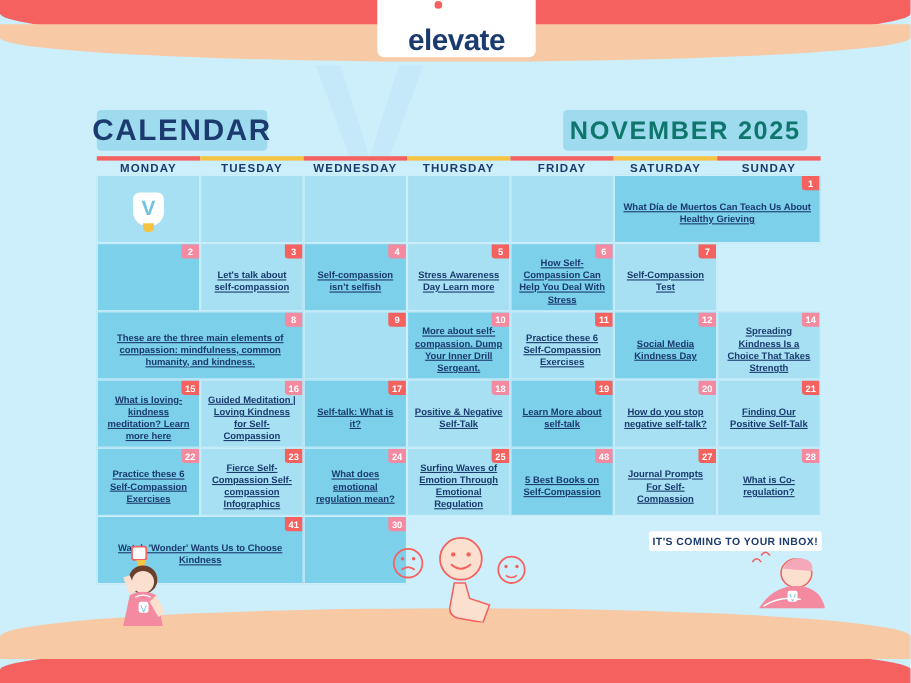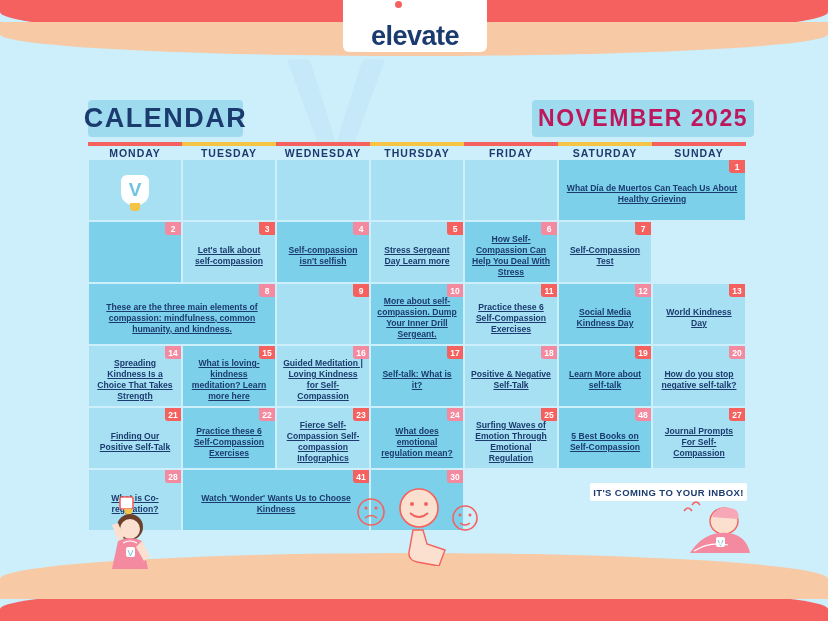--- a/index.html
+++ b/index.html
@@ -57,10 +57,10 @@
     color: #1b3b6f; font-size: 27px; font-weight: 700; letter-spacing: 1.5px;
   }
   .month-title {
-    position: absolute; left: 532px; top: 100px; width: 222px; height: 37px;
+    position: absolute; left: 512px; top: 100px; width: 222px; height: 37px;
     background: #9fdbef; border-radius: 4px;
     display: flex; align-items: center; justify-content: center;
-    color: #be185d; font-size: 23px; font-weight: 700; letter-spacing: 1.5px;
+    color: #0f766e; font-size: 23px; font-weight: 700; letter-spacing: 1.5px;
   }
 
   

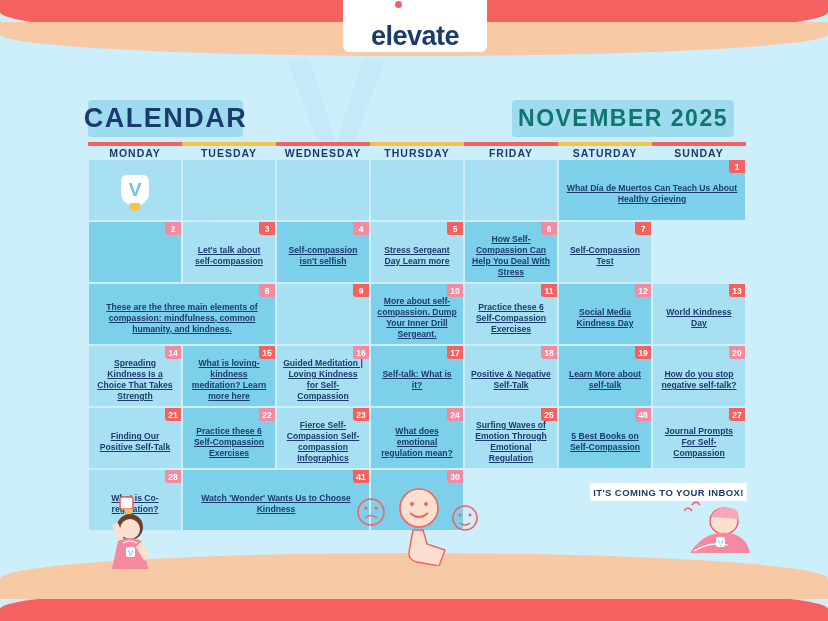--- a/index.html
+++ b/index.html
@@ -202,7 +202,7 @@
         <div class="cell c-light ">
           <div class="daynum">5</div>
           <div class="ctext">
-            <u>Stress Sergeant Day Learn more</u>
+            <u>Stress Awareness Day Learn more</u>
           </div>
         </div>
         <div class="cell c-dark ">

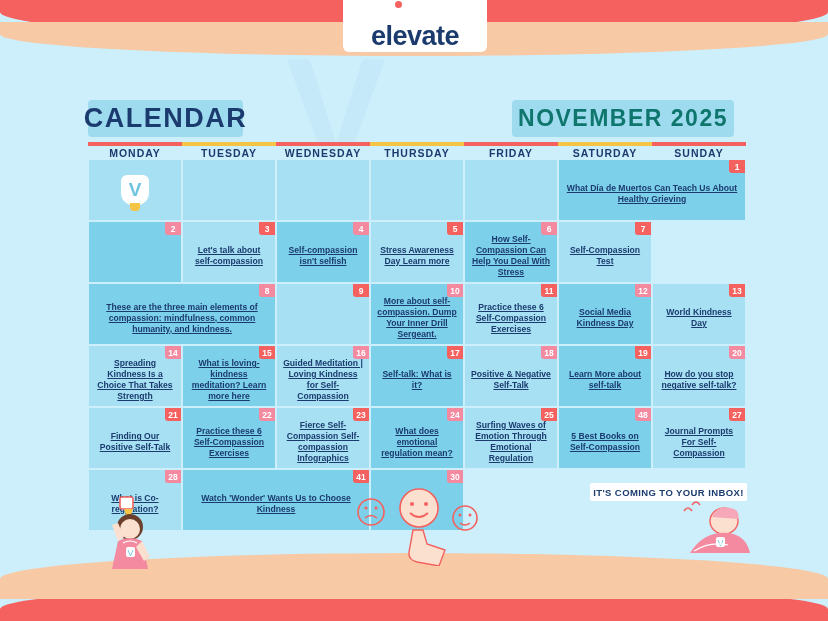--- a/index.html
+++ b/index.html
@@ -245,12 +245,6 @@
           </div>
         </div>
         <div class="cell c-light ">
-          <div class="daynum">13</div>
-          <div class="ctext">
-            <u>World Kindness Day</u>
-          </div>
-        </div>
-        <div class="cell c-light ">
           <div class="daynum pink">14</div>
           <div class="ctext">
             <u>Spreading Kindness Is a Choice That Takes Strength</u>

